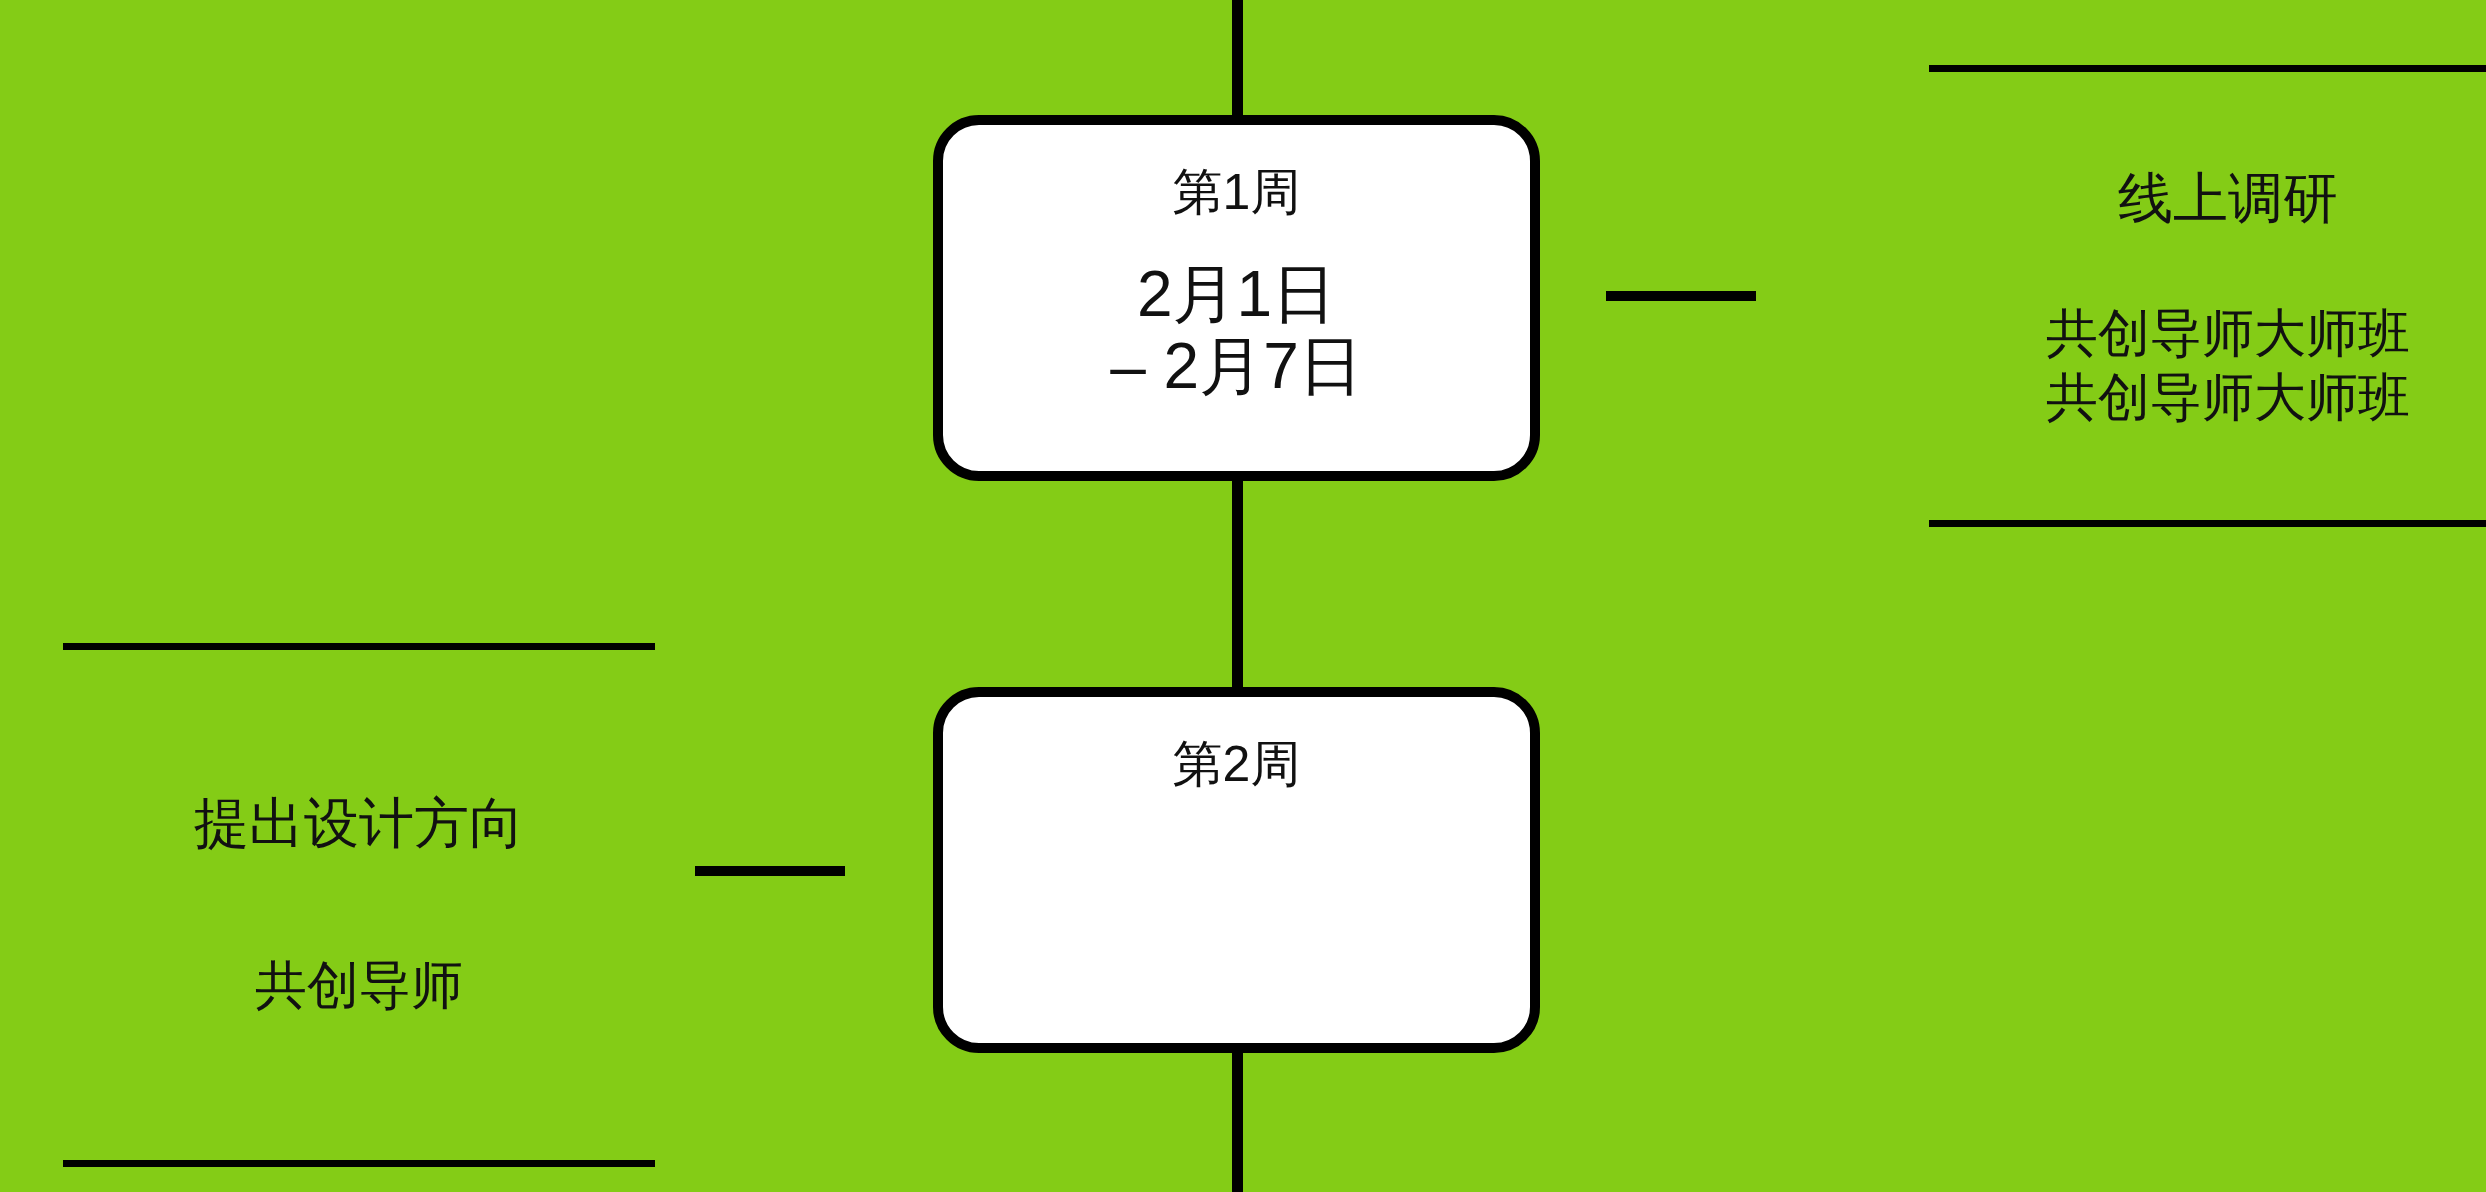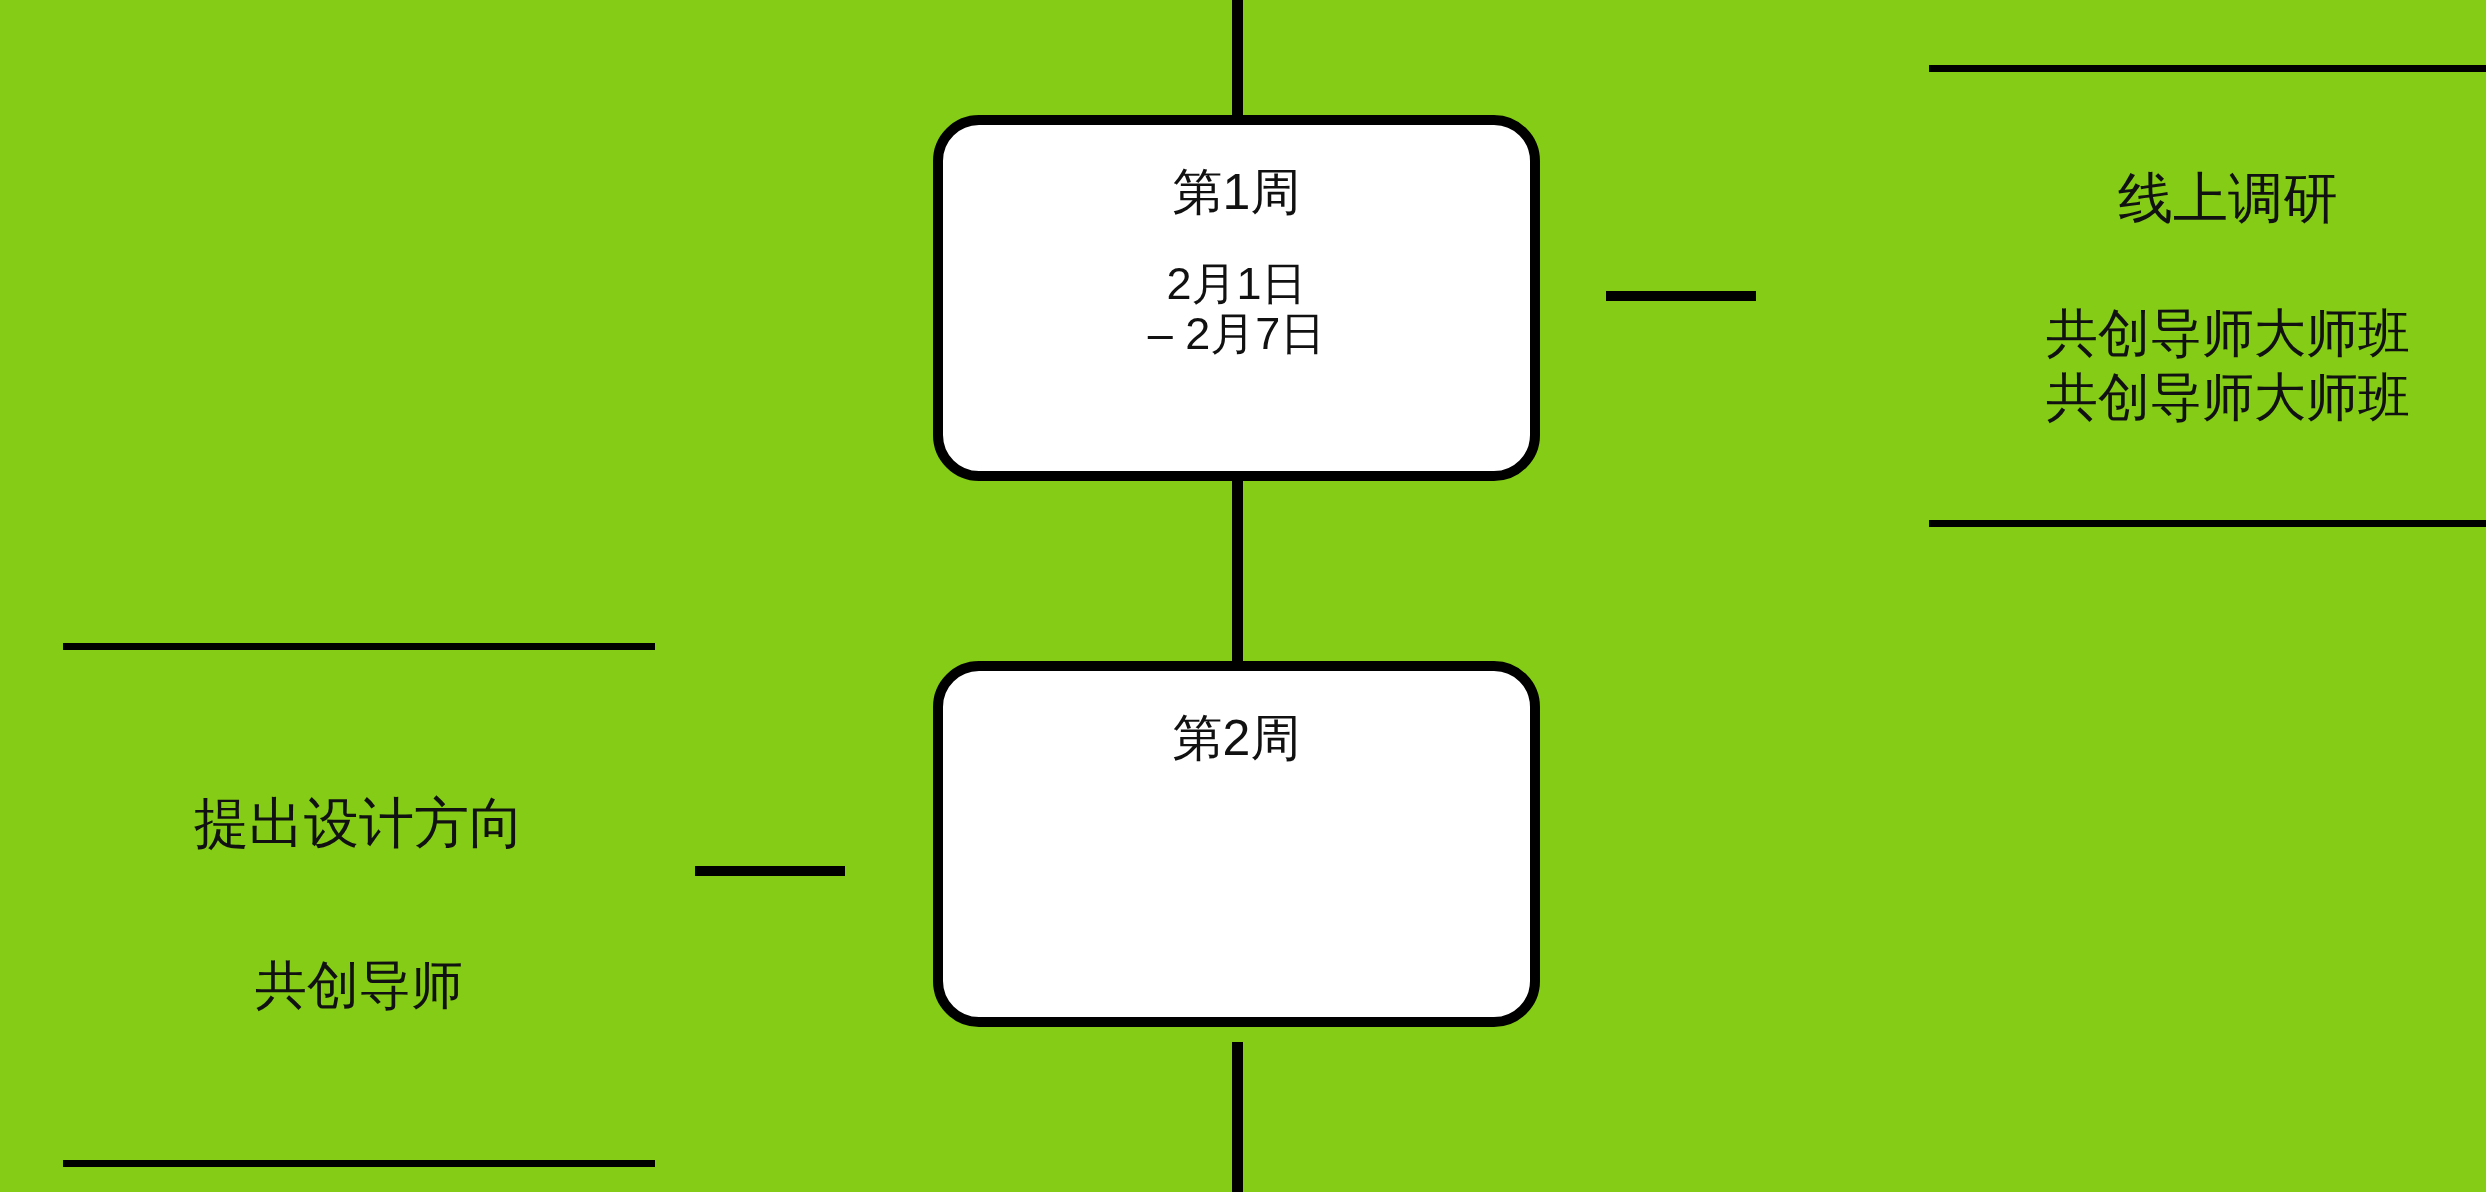--- a/index.html
+++ b/index.html
@@ -57,7 +57,7 @@
   }
   .week-dates {
     margin-top: 42px;
-    font-size: 45px;
+    font-size: 64px;
     line-height: 1.12;
     text-align: center;
     white-space: nowrap;

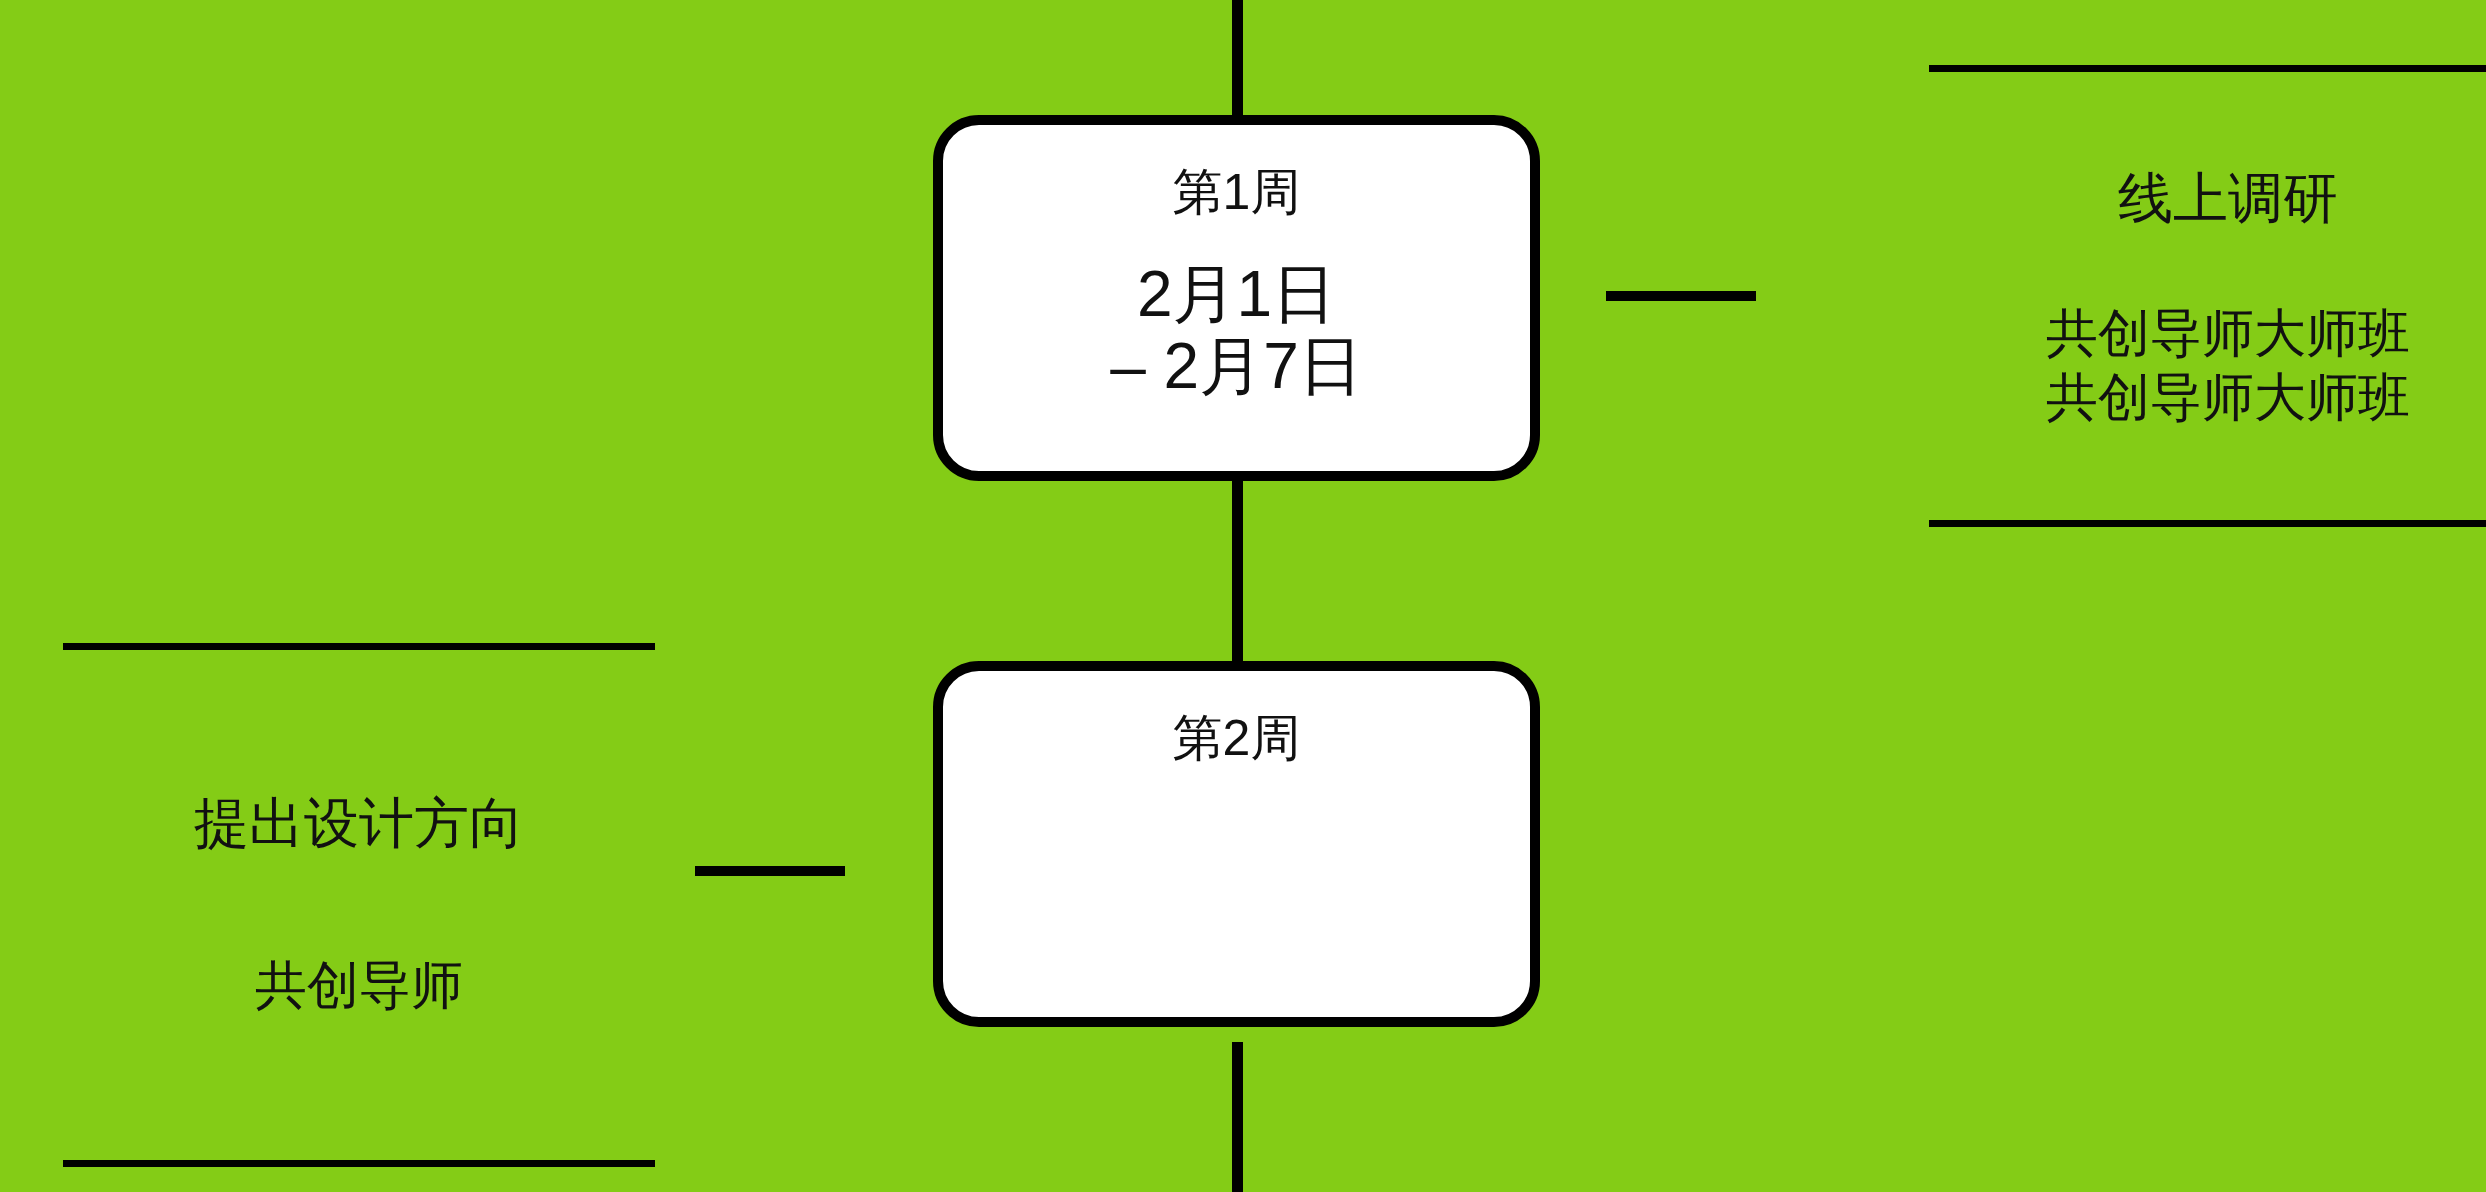--- a/index.html
+++ b/index.html
@@ -45,7 +45,7 @@
     justify-content: flex-start;
   }
   .week-box-1 { top: 115px; height: 366px; }
-  .week-box-2 { top: 661px; height: 366px; }
+  .week-box-2 { top: 687px; height: 366px; }
 
   .week-title {
     font-size: 50px;

